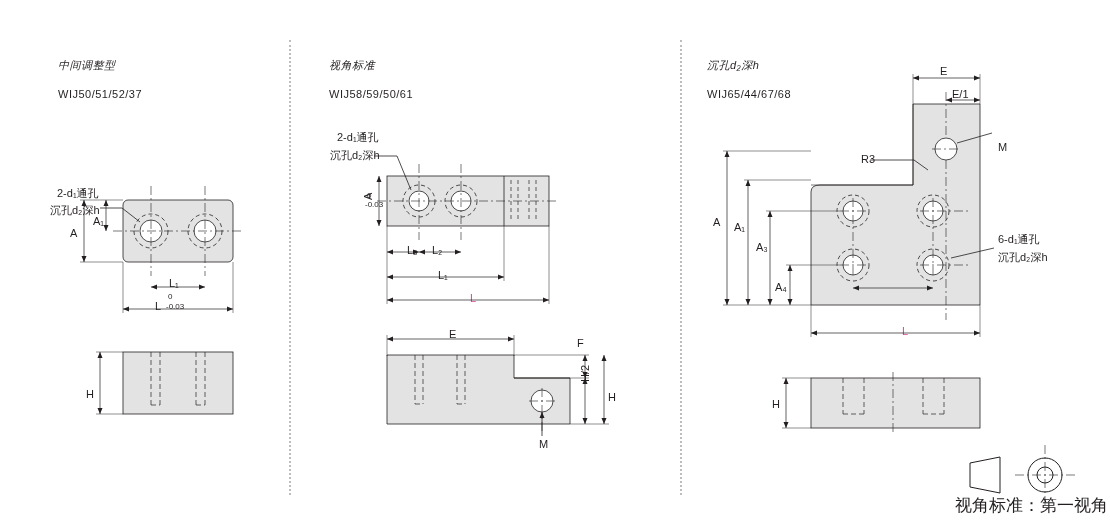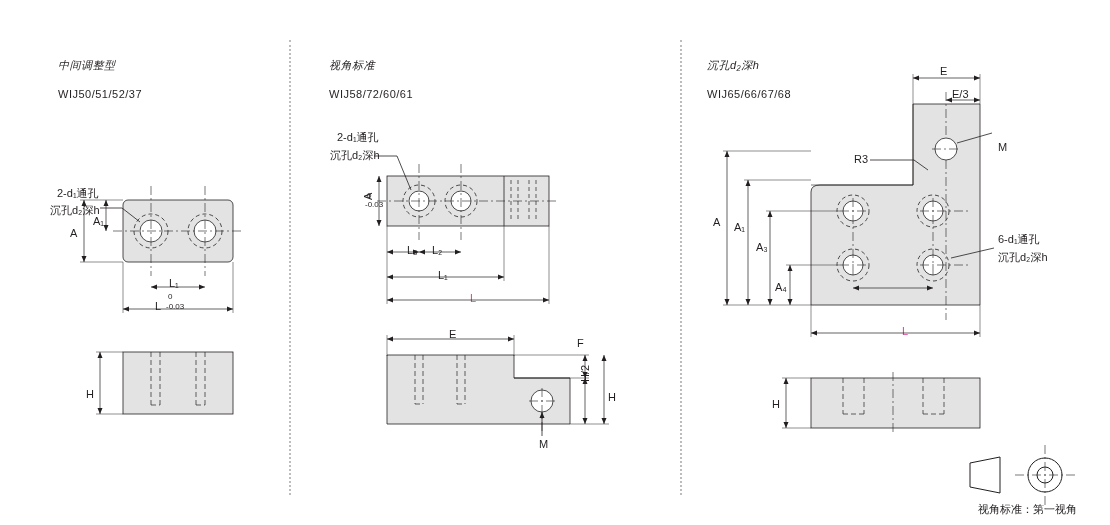--- a/index.html
+++ b/index.html
@@ -96,7 +96,7 @@
 
 <div class="panel" style="left:289px;width:391px;">
   <div class="lbl title" style="left:40px;top:58px;">视角标准</div>
-  <div class="lbl subtitle" style="left:40px;top:80px;">WIJ58/72/60/61</div>
+  <div class="lbl subtitle" style="left:40px;top:80px;">WIJ58/59/50/61</div>
 
   <div class="lbl" style="left:48px;top:130px;">2-d₁通孔</div>
   <div class="lbl" style="left:41px;top:148px;">沉孔d₂深h</div>

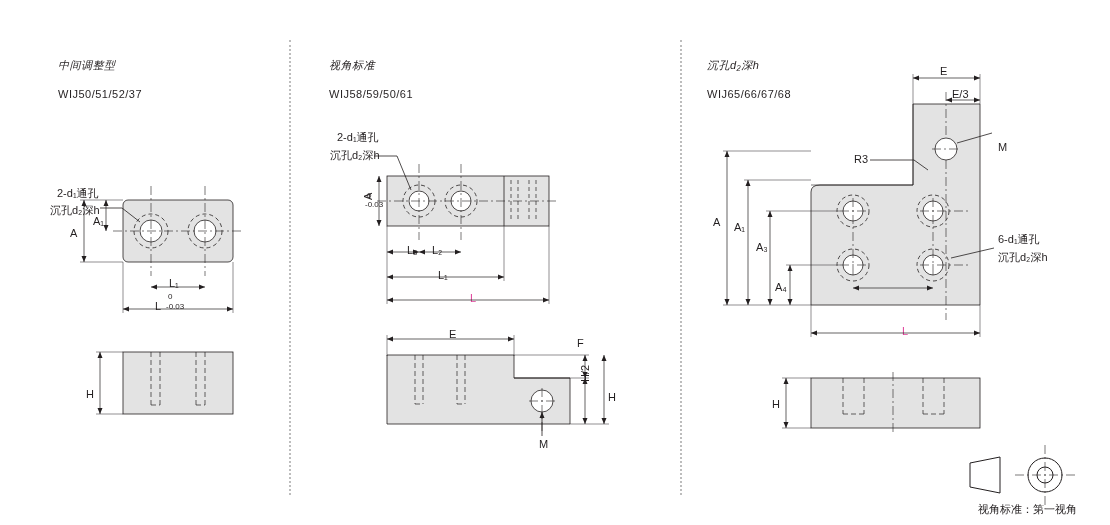--- a/index.html
+++ b/index.html
@@ -203,7 +203,7 @@
 
 <div class="panel" style="left:680px;width:430px;">
   <div class="lbl title" style="left:27px;top:58px;">沉孔d₂深h</div>
-  <div class="lbl subtitle" style="left:27px;top:80px;">WIJ65/66/67/68</div>
+  <div class="lbl subtitle" style="left:27px;top:80px;">WIJ65/44/67/68</div>
 
   <div class="lbl" style="left:260px;top:64px;">E</div>
   <div class="lbl" style="left:272px;top:87px;">E/3</div>

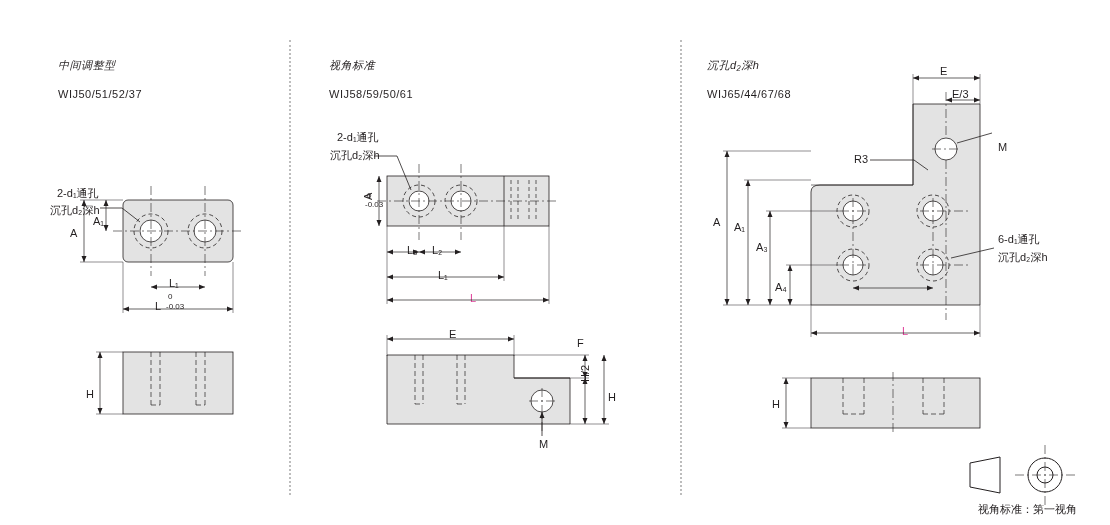--- a/index.html
+++ b/index.html
@@ -206,7 +206,7 @@
   <div class="lbl subtitle" style="left:27px;top:80px;">WIJ65/44/67/68</div>
 
   <div class="lbl" style="left:260px;top:64px;">E</div>
-  <div class="lbl" style="left:272px;top:87px;">E/3</div>
+  <div class="lbl" style="left:272px;top:87px;">E/1</div>
   <div class="lbl" style="left:174px;top:152px;">R3</div>
   <div class="lbl" style="left:318px;top:140px;">M</div>
 

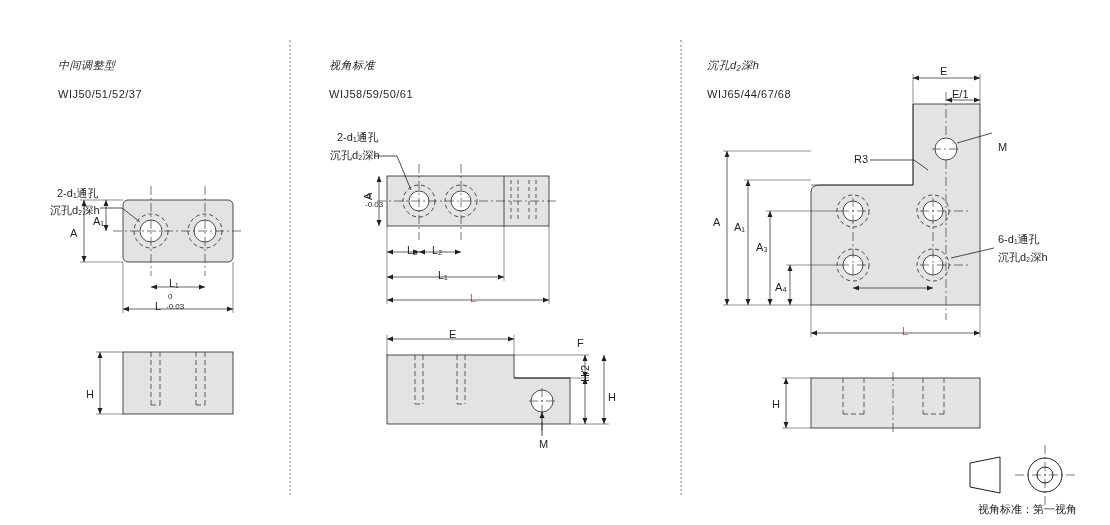--- a/index.html
+++ b/index.html
@@ -207,7 +207,7 @@
 
   <div class="lbl" style="left:260px;top:64px;">E</div>
   <div class="lbl" style="left:272px;top:87px;">E/1</div>
-  <div class="lbl" style="left:174px;top:152px;">R3</div>
+  <div class="lbl" style="left:181px;top:152px;">R3</div>
   <div class="lbl" style="left:318px;top:140px;">M</div>
 
   <div class="lbl" style="left:318px;top:232px;">6-d₁通孔</div>

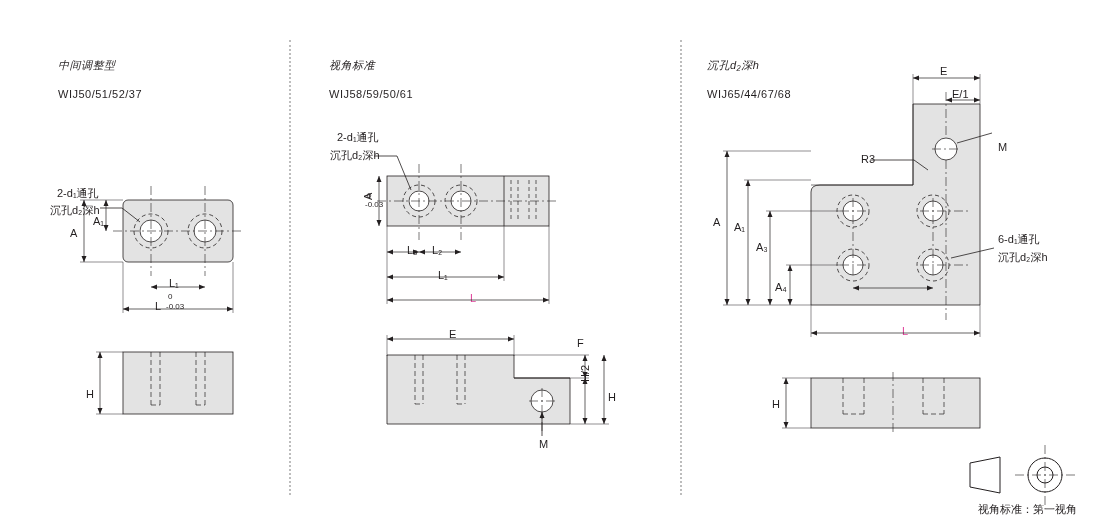--- a/index.html
+++ b/index.html
@@ -16,7 +16,7 @@
   .lbl.small{font-size:10px;}
   .lbl.pink{color:#e0419a;}
   svg{position:absolute;left:0;top:0;overflow:visible;}
-  .footer{position:absolute;right:33px;bottom:8px;font-size:11px;color:#231f20;white-space:nowrap;}
+  .footer{position:absolute;right:2px;bottom:8px;font-size:17px;color:#231f20;white-space:nowrap;}
 </style>
 </head>
 <body>

